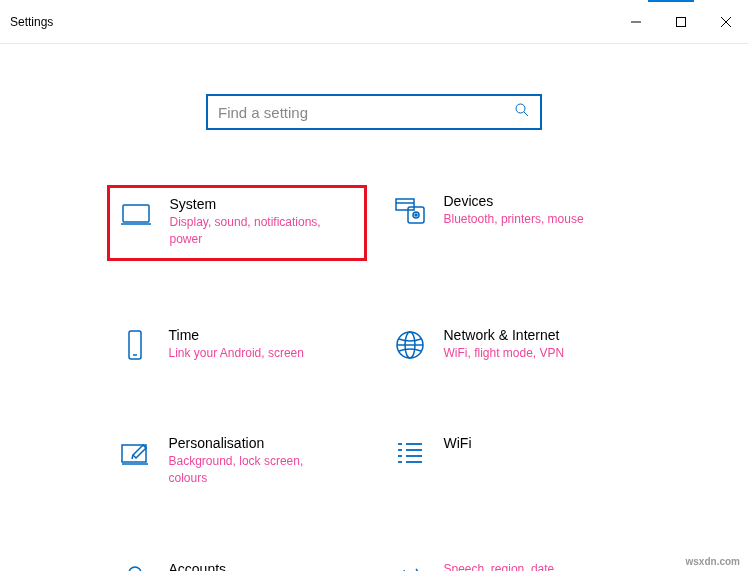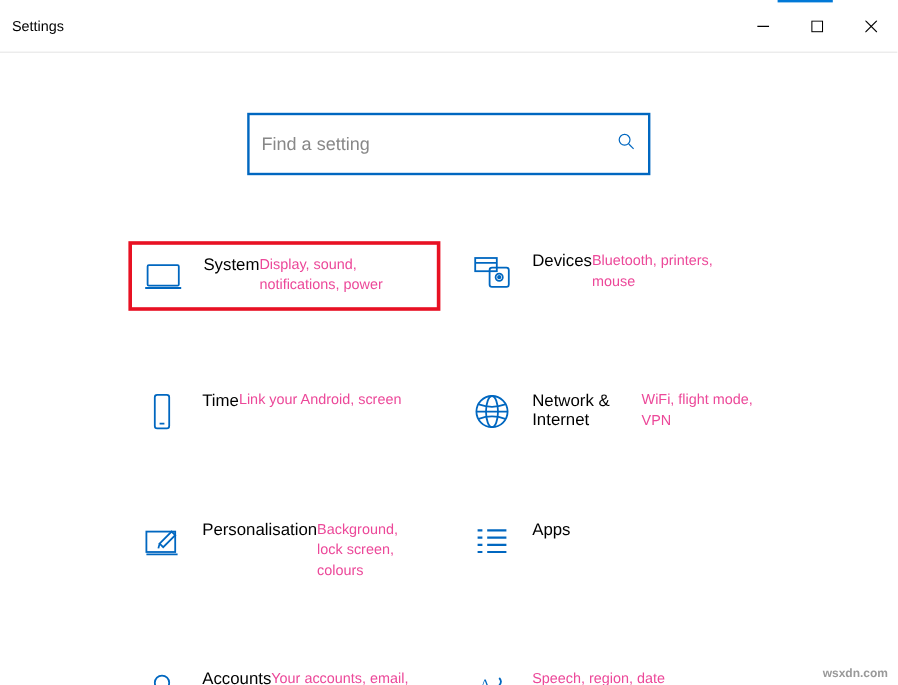--- a/index.html
+++ b/index.html
@@ -11,7 +11,7 @@
     .titlebar-btn svg { width: 10px; height: 10px; }
     .accent-strip { position: absolute; top: 0; left: 648px; width: 46px; height: 2px; background: #0078d7; }
     .content { display: flex; flex-direction: column; align-items: center; padding-top: 50px; }
-    .search-wrap { width: 336px; height: 52px; border: 2px solid #0067c0; display: flex; align-items: center; padding: 0 10px; margin-bottom: 55px; }
+    .search-wrap { width: 336px; height: 36px; border: 2px solid #0067c0; display: flex; align-items: center; padding: 0 10px; margin-bottom: 55px; }
     .search-input { flex: 1; border: none; outline: none; font-size: 15px; font-family: inherit; color: #333; background: transparent; }
     .search-input::placeholder { color: #888; }
     .search-icon { color: #0067c0; }

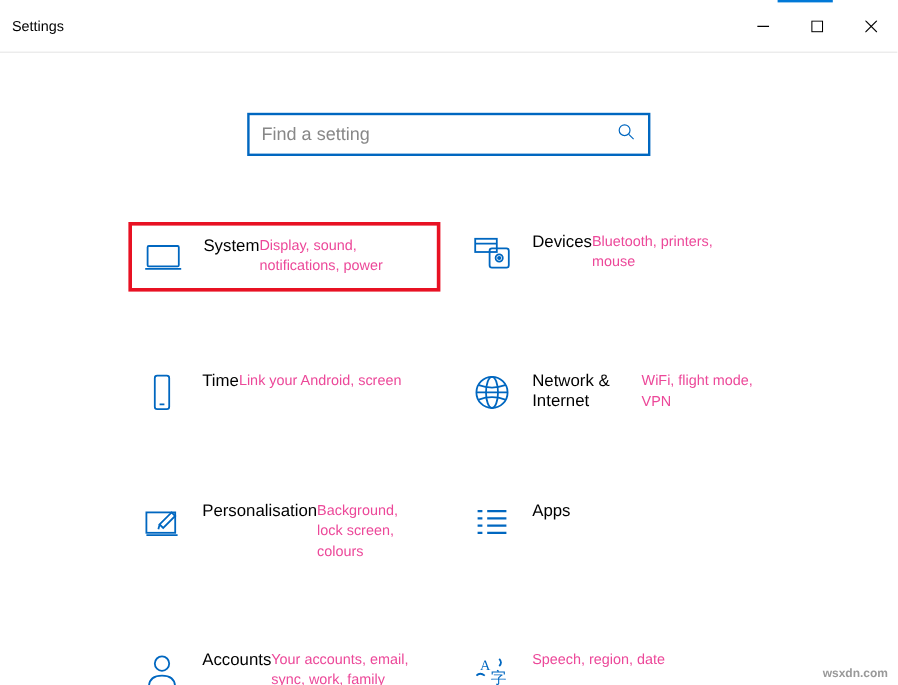--- a/index.html
+++ b/index.html
@@ -20,7 +20,7 @@
     .tile.highlighted { border: 3px solid #e81123; padding: 8px 10px 10px 10px; }
     .tile-icon { width: 32px; height: 32px; flex-shrink: 0; color: #0067c0; display: flex; align-items: center; justify-content: center; margin-top: 2px; }
     .tile-icon svg { width: 32px; height: 32px; }
-    .tile-text { display: flex; flex-direction: row; }
+    .tile-text { display: flex; flex-direction: column; }
     .tile-title { font-size: 14px; color: #000; font-weight: 400; margin-bottom: 2px; }
     .tile-desc { font-size: 12px; color: #ec4899; line-height: 1.4; max-width: 170px; }
     .watermark { position: absolute; bottom: 4px; right: 8px; font-size: 10px; color: #999; font-weight: bold; }

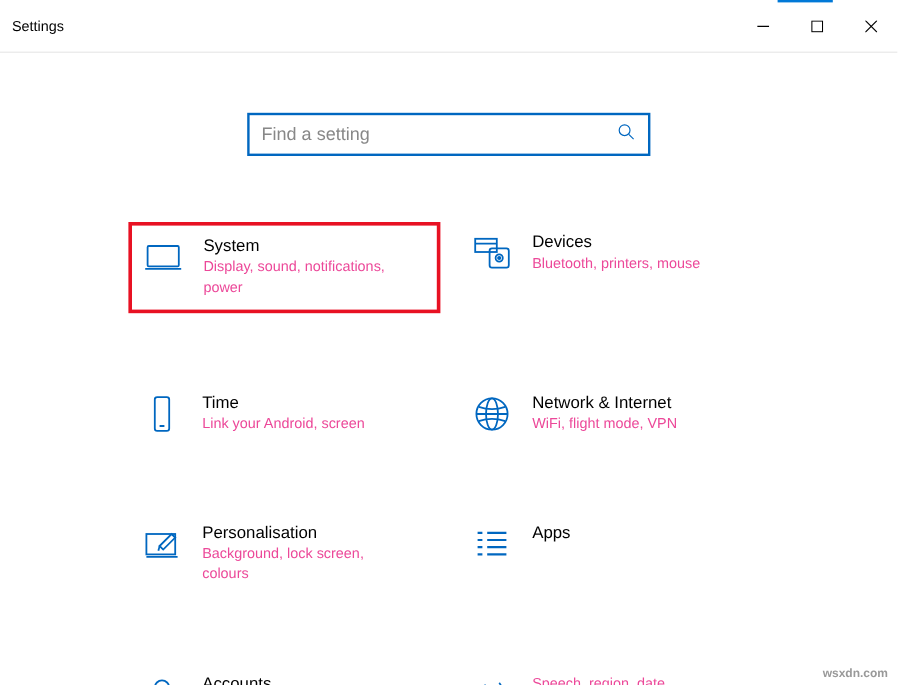--- a/index.html
+++ b/index.html
@@ -153,7 +153,7 @@
           </svg>
       </div>
       <div class="tile-text">
-        <div class="tile-title">Apps</div>
+        <div class="tile-title">WiFi</div>
       </div>
     </div>
 

